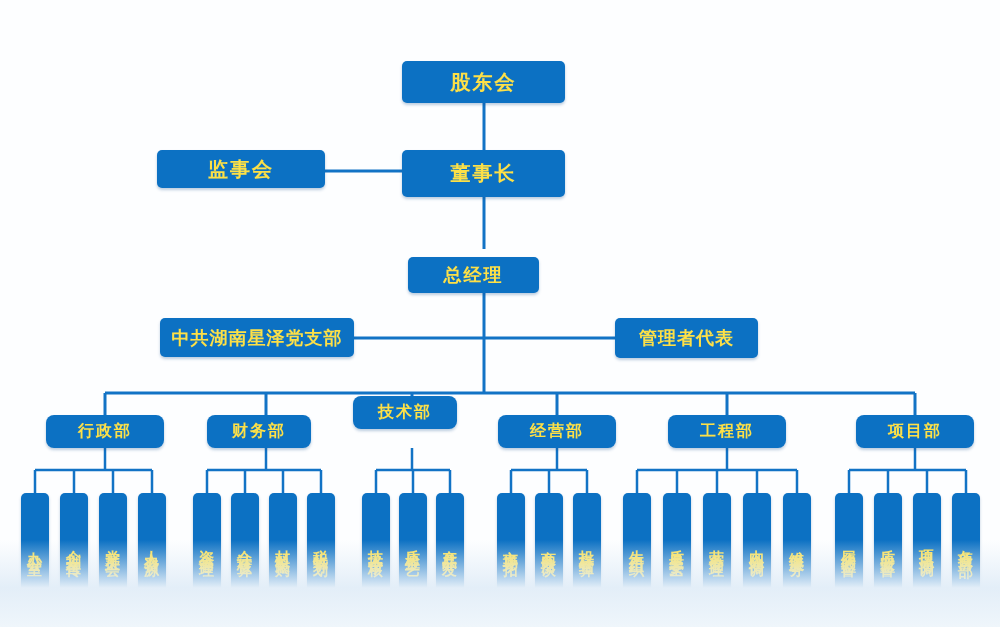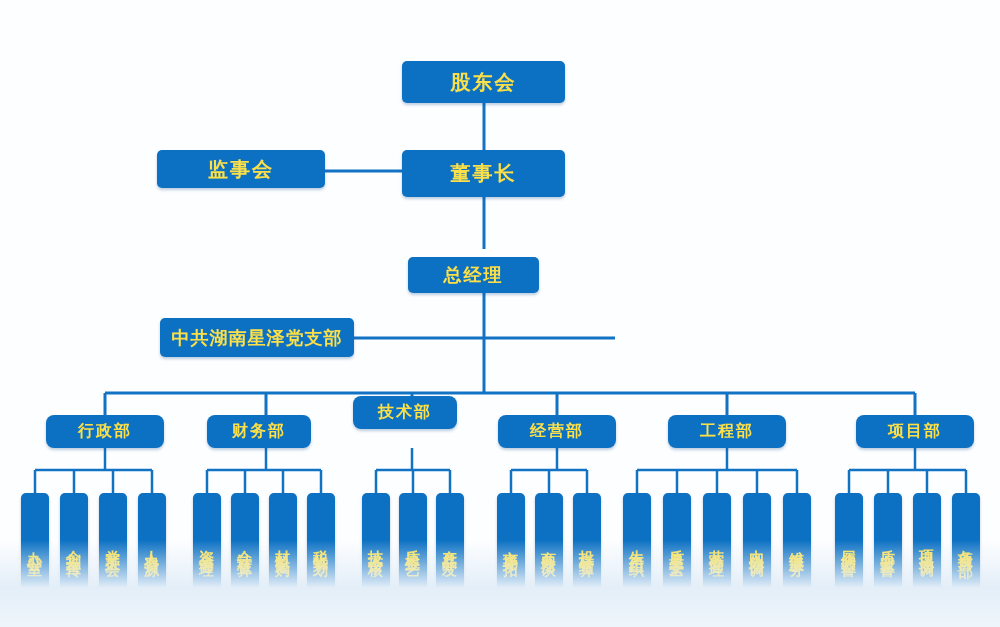--- a/index.html
+++ b/index.html
@@ -110,6 +110,7 @@
 
   <div class="node lvl-side" style="left:160px;top:318px;width:194px;height:39px;">中共湖南星泽党支部</div>
 
+  <div class="node lvl-side" style="left:615px;top:318px;width:143px;height:40px;">管理者代表</div>
 
   <div class="node dept" style="left: 46px; top: 415px; width: 118px; height: 33px;">行政部</div>
   <div class="node dept" style="left: 207px; top: 415px; width: 104px; height: 33px;">财务部</div>

